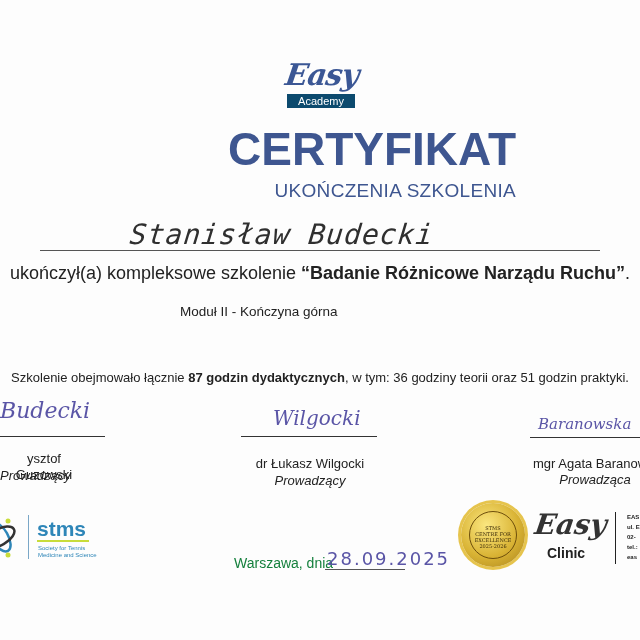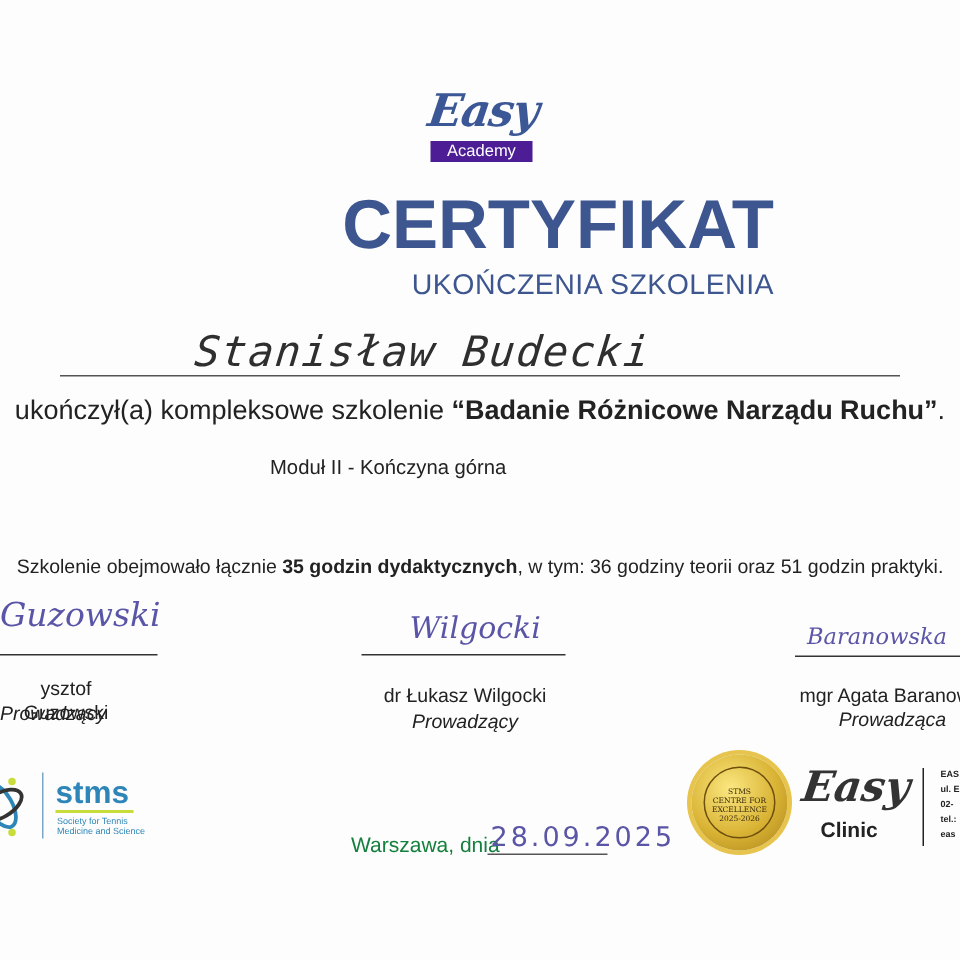--- a/index.html
+++ b/index.html
@@ -9,7 +9,7 @@
 
   
   .logo-easy { left:282px; top:60px; width:80px; text-align:center; font-family:"DejaVu Serif", serif; font-style:italic; font-weight:bold; font-size:30px; color:#3b5795; line-height:30px; letter-spacing:-1px; transform:skewX(-8deg); }
-  .logo-academy { left:287px; top:94px; width:68px; height:14px; background:#4c1d95; color:#fff; font-size:11px; line-height:14px; text-align:center; }
+  .logo-academy { left:287px; top:94px; width:68px; height:14px; background:#0c4a6e; color:#fff; font-size:11px; line-height:14px; text-align:center; }
 
   .title { top:124px; font-family:"Liberation Sans", sans-serif; font-weight:bold; font-size:46px; line-height:50px; color:#3e5690; letter-spacing:0px; }
   .subtitle { top:180px; font-size:19px; line-height:22px; color:#3e5690; letter-spacing:0.3px; }

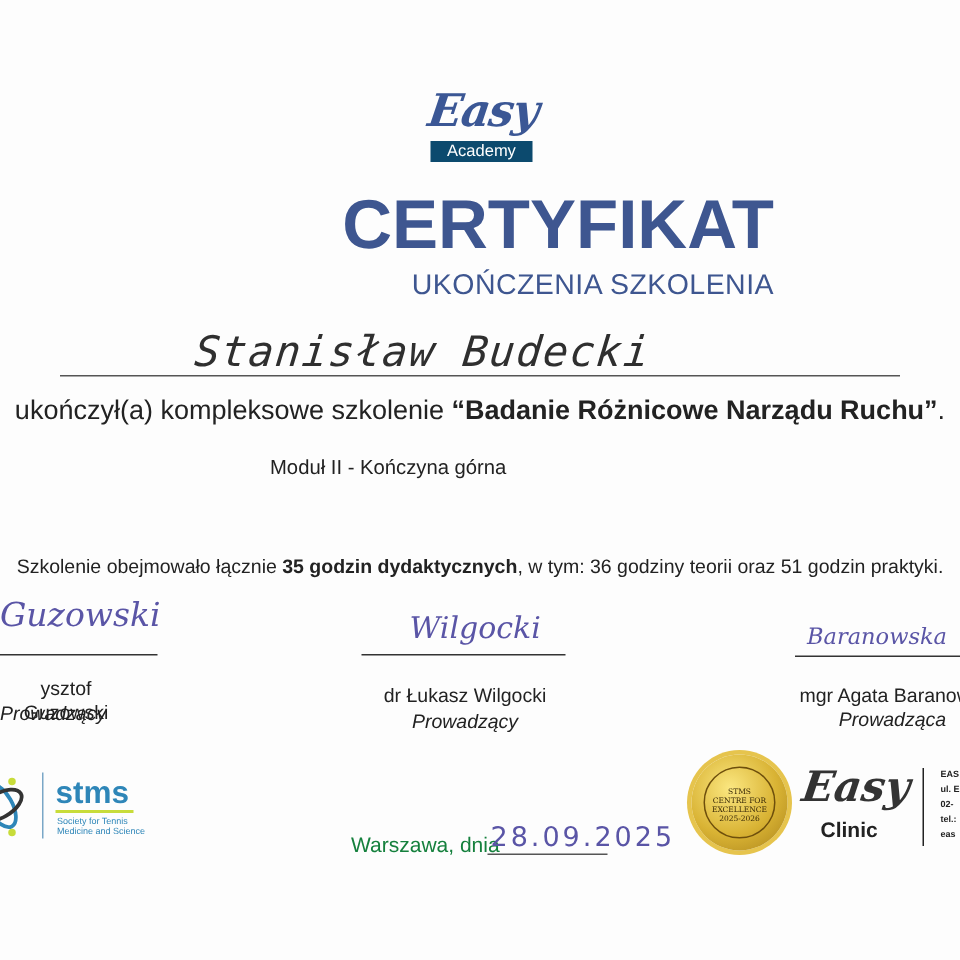--- a/index.html
+++ b/index.html
@@ -67,7 +67,7 @@
 </div>
 
 <div class="abs hours">
-  <span>Szkolenie obejmowało łącznie </span><b>35 godzin dydaktycznych</b><span>, w tym: 36 godziny teorii oraz 51 godzin praktyki.</span>
+  <span>Szkolenie obejmowało łącznie </span><b>87 godzin dydaktycznych</b><span>, w tym: 36 godziny teorii oraz 51 godzin praktyki.</span>
 </div>
 
 <div class="abs sig" style="left:0px; top:398px; font-size:22px;">Guzowski</div>

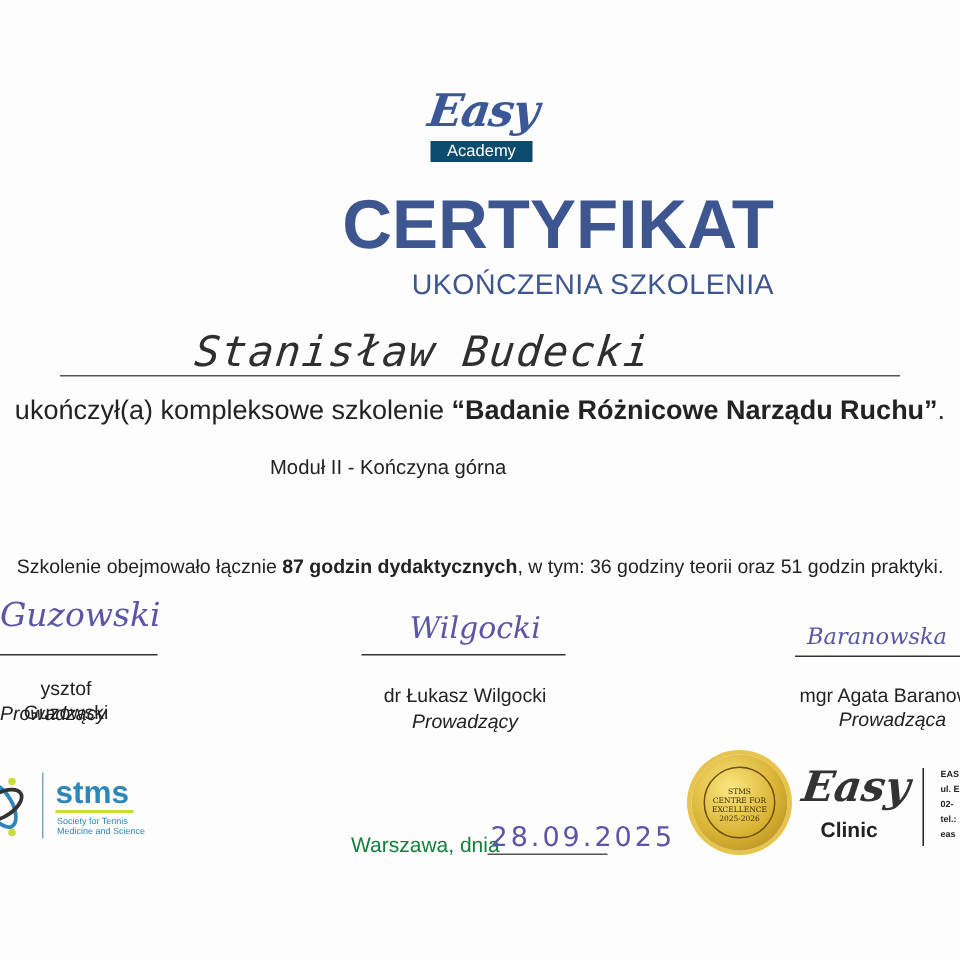--- a/index.html
+++ b/index.html
@@ -70,7 +70,7 @@
   <span>Szkolenie obejmowało łącznie </span><b>87 godzin dydaktycznych</b><span>, w tym: 36 godziny teorii oraz 51 godzin praktyki.</span>
 </div>
 
-<div class="abs sig" style="left:0px; top:398px; font-size:22px;">Guzowski</div>
+<div class="abs sig" style="left:0px; top:398px; font-size:22px;">Budecki</div>
 <div class="abs sig-line" style="left:0px; top:436px; width:105px;"></div>
 <div class="abs person" style="left:0; top:451px; width:88px;">ysztof Guzowski</div>
 <div class="abs role" style="left:0; top:468px; width:62px;">Prowadzący</div>

